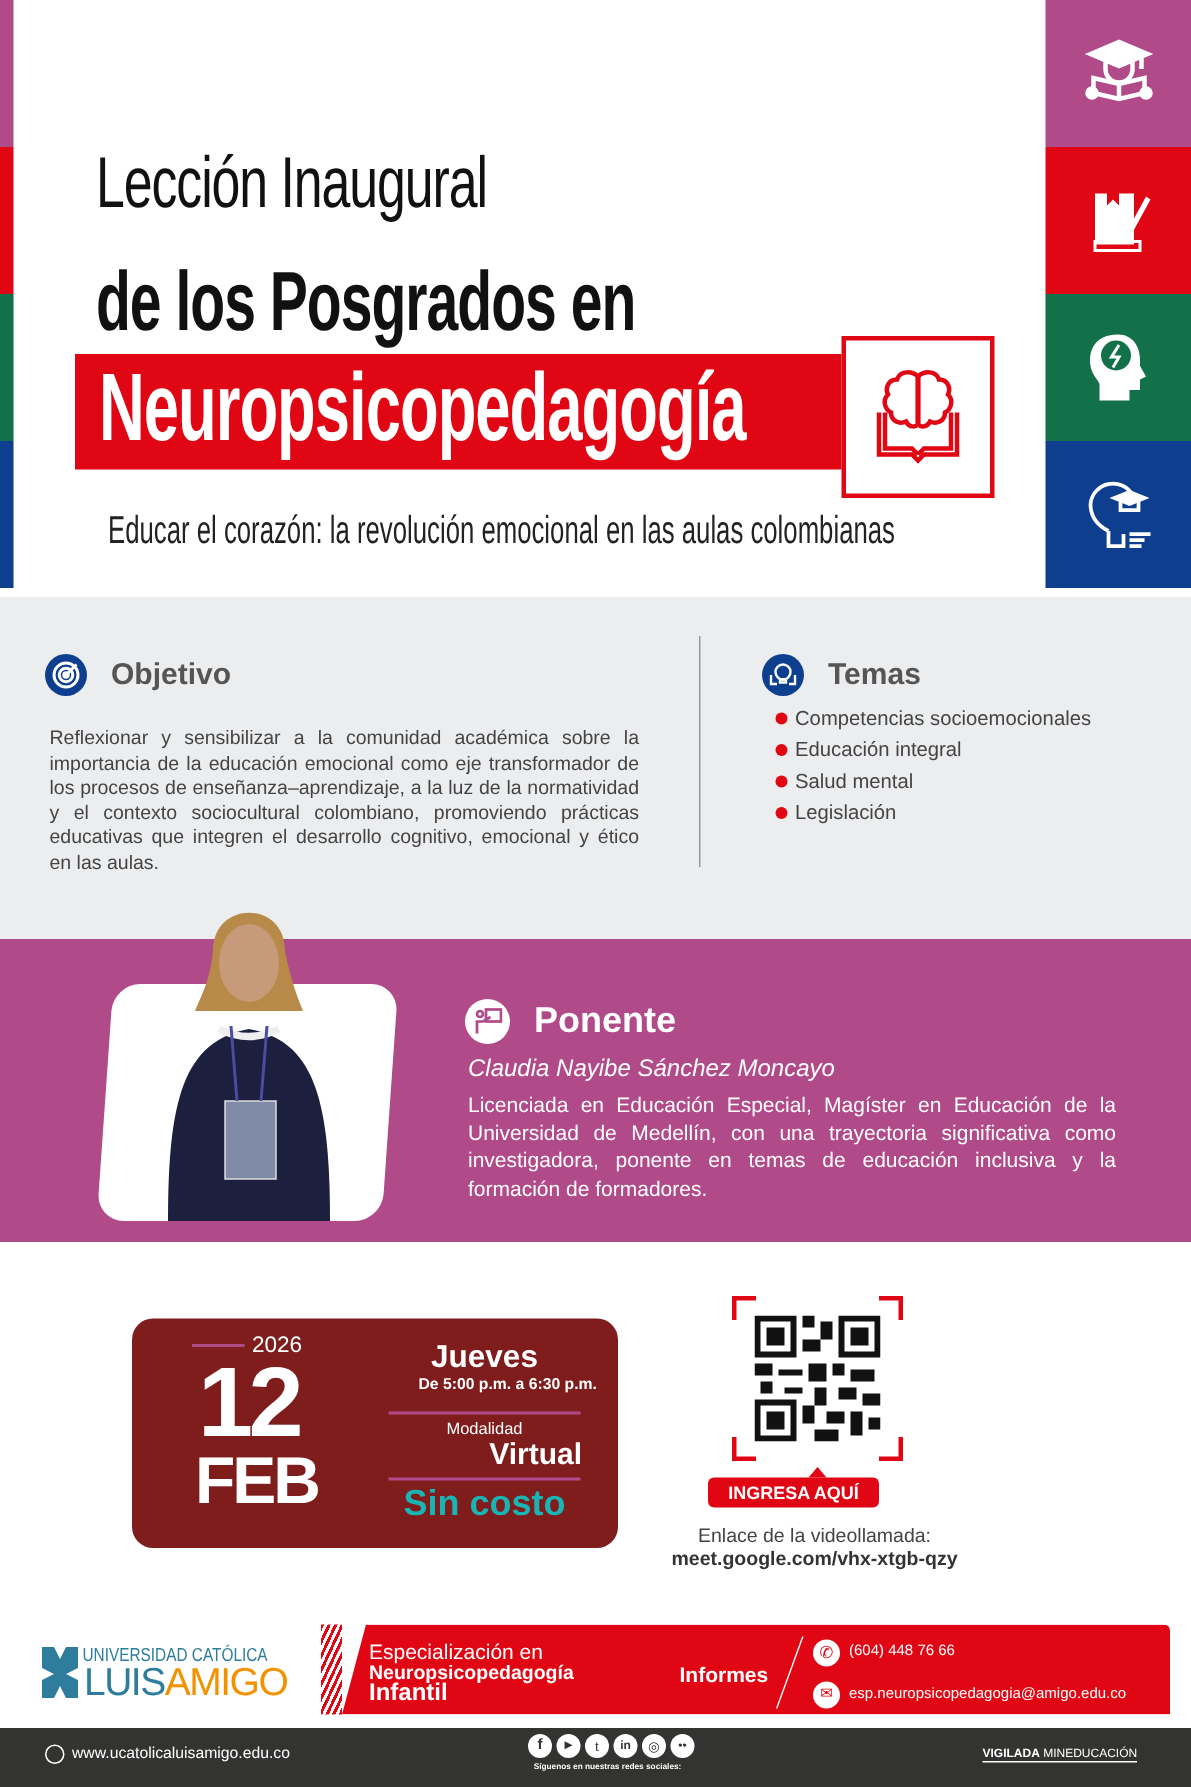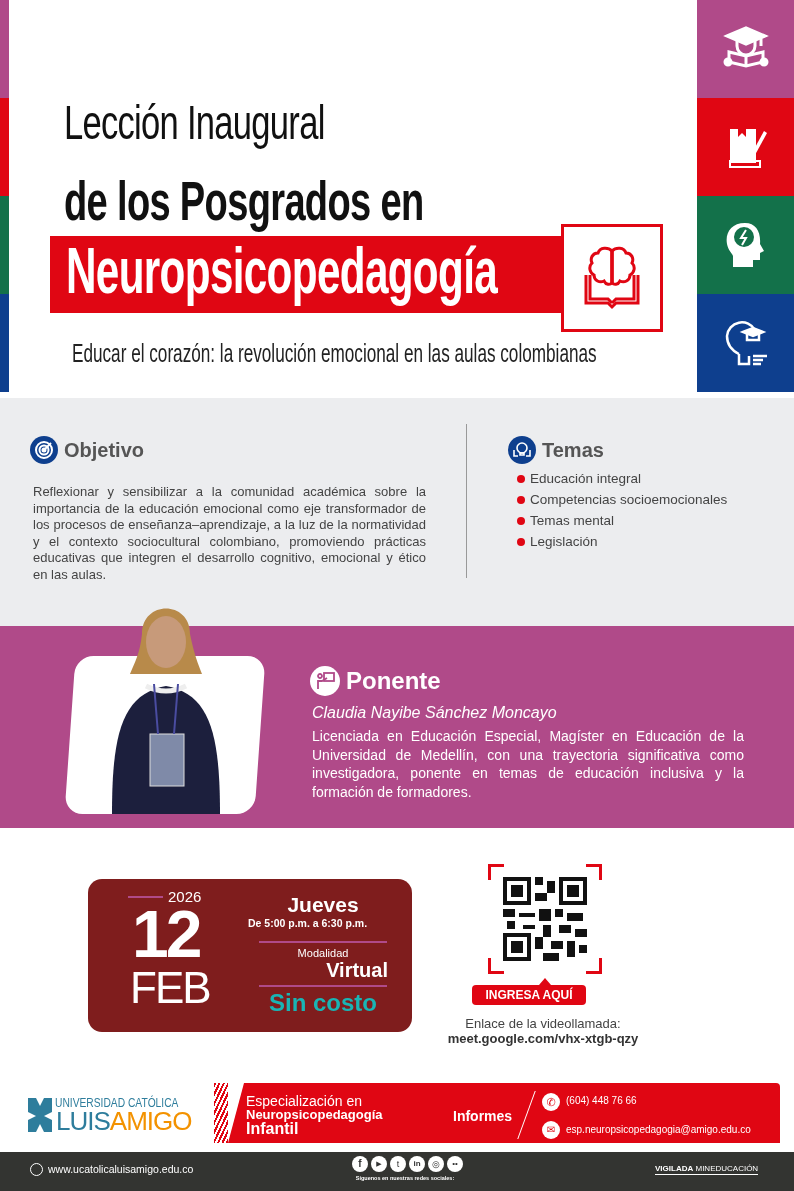--- a/index.html
+++ b/index.html
@@ -12,7 +12,7 @@
 .t3{font-weight:700;color:#fff;font-size:64px;letter-spacing:-1px;transform:scaleX(.66);transform-origin:left top;white-space:nowrap}
 .sub{font-size:26px;color:#222;transform:scaleX(.66);transform-origin:left top;white-space:nowrap}
 .gray{position:absolute;left:0;top:398px;width:794px;height:228px;background:#ecedef}
-.h2{font-weight:700;font-size:20px;color:#555;display:flex;align-items:center;gap:6px}
+.h2{font-weight:700;font-size:20px;color:#555;display:flex;align-items:center;gap:16px}
 .circ{width:28px;height:28px;border-radius:50%;background:#0e3f8e;display:flex;align-items:center;justify-content:center}
 .para{font-size:13px;line-height:16.5px;color:#444;text-align:justify}
 .bul{font-size:13.5px;color:#444;display:flex;align-items:center;gap:5px;height:21px}

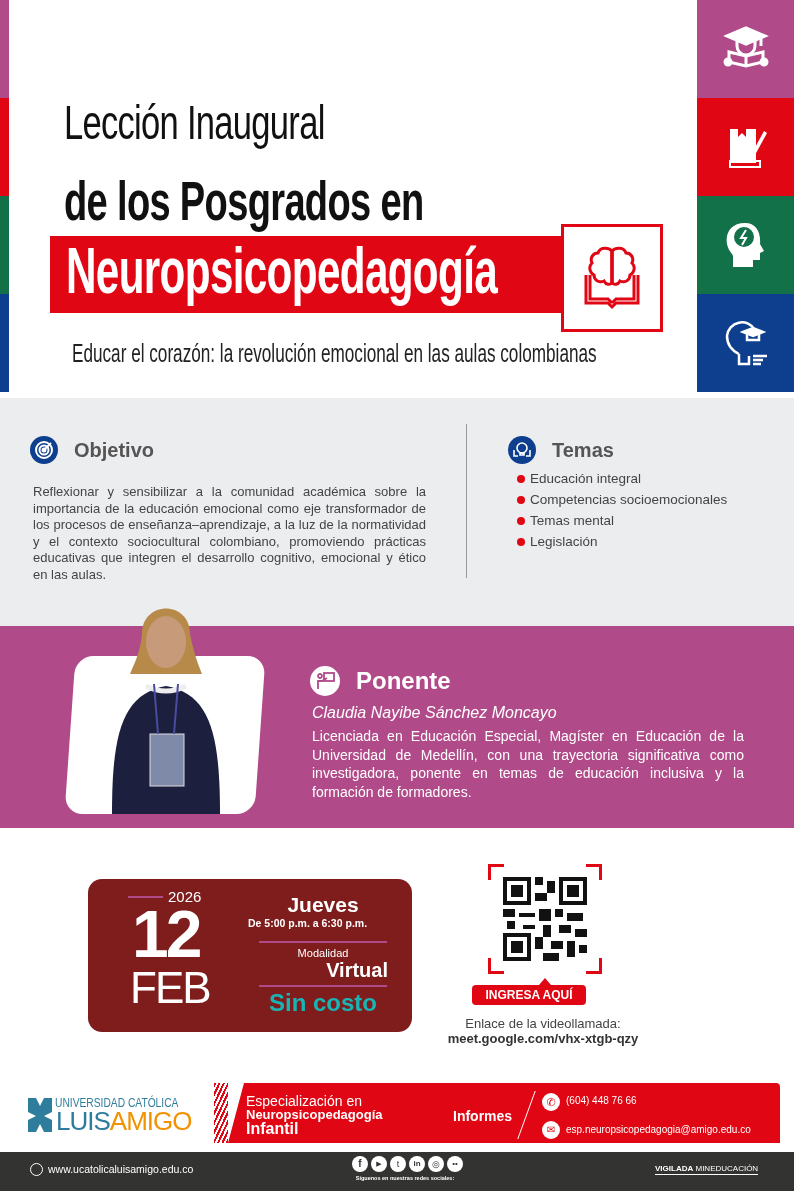--- a/index.html
+++ b/index.html
@@ -106,11 +106,11 @@
   <div class="abs" style="left:517px;top:70px">
     <div class="bul">
         <span class="dot"></span>
+        <span>Competencias socioemocionales</span>
+      </div>
+    <div class="bul">
+        <span class="dot"></span>
         <span>Educación integral</span>
-      </div>
-    <div class="bul">
-        <span class="dot"></span>
-        <span>Competencias socioemocionales</span>
       </div>
     <div class="bul">
         <span class="dot"></span>

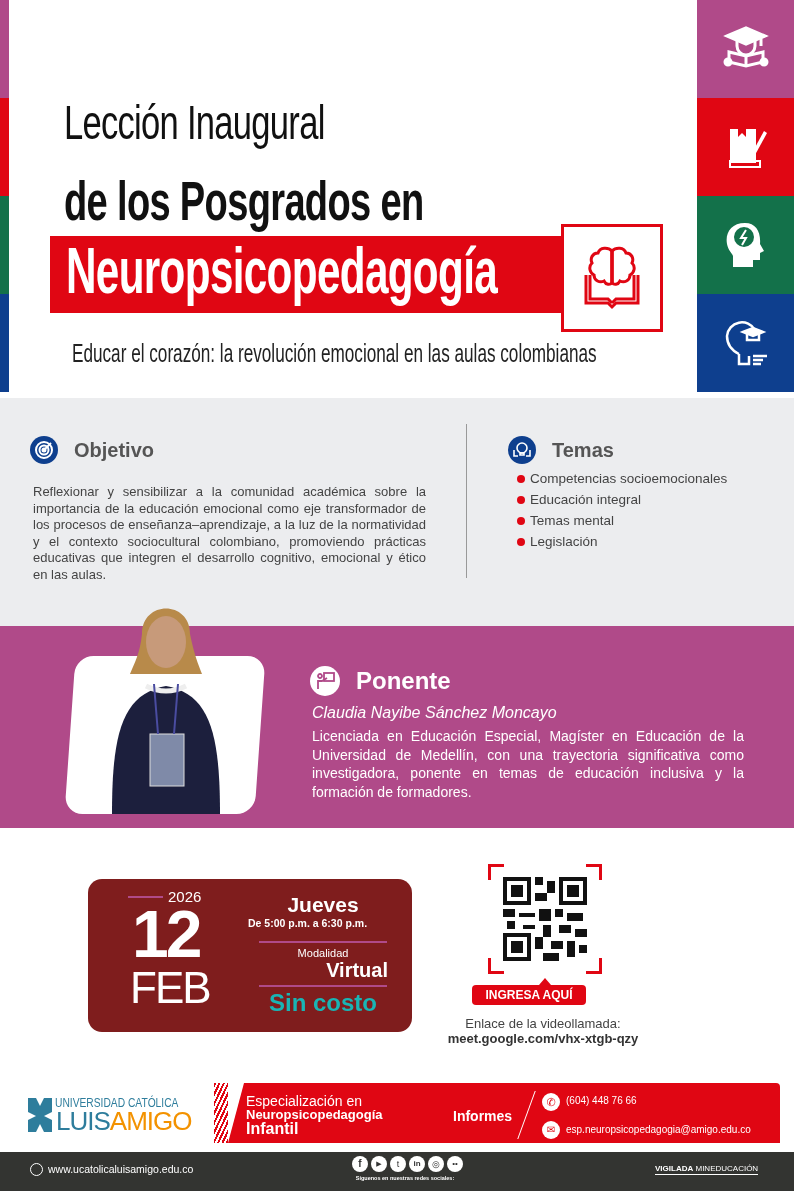--- a/index.html
+++ b/index.html
@@ -114,7 +114,7 @@
       </div>
     <div class="bul">
         <span class="dot"></span>
-        <span>Temas mental</span>
+        <span>Salud mental</span>
       </div>
     <div class="bul">
         <span class="dot"></span>

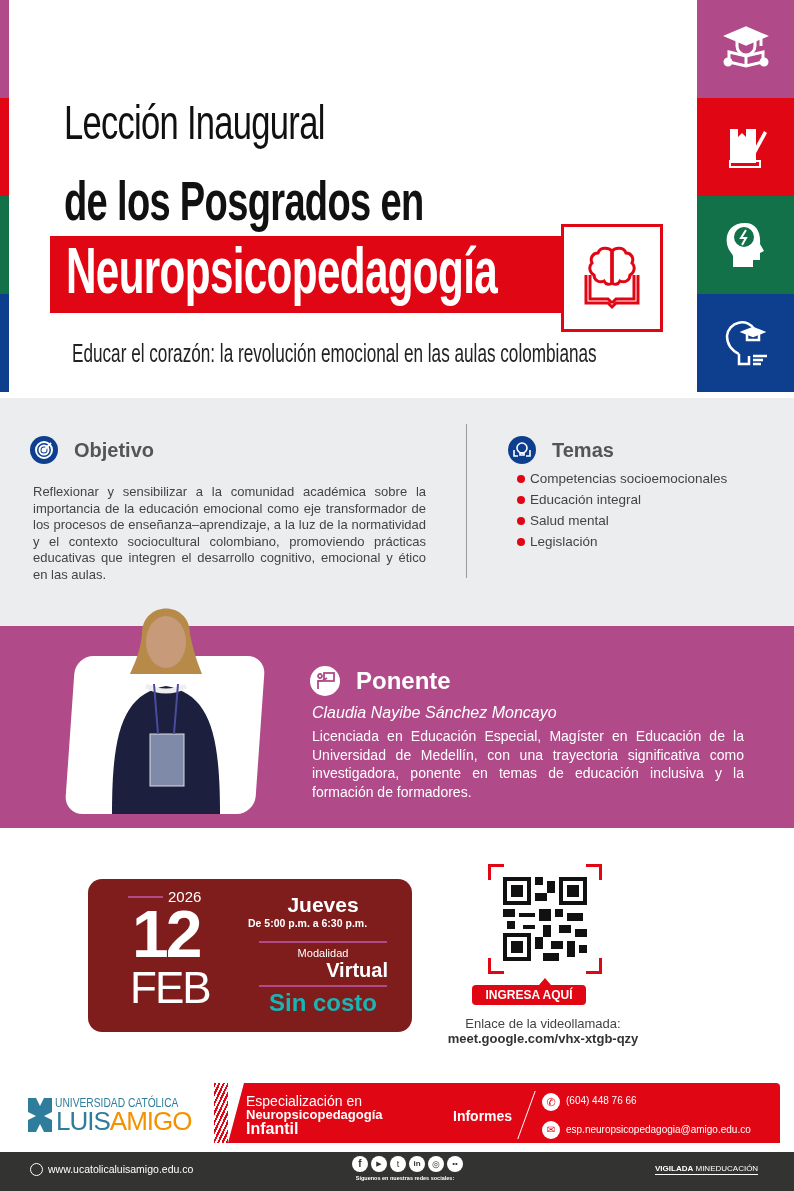--- a/index.html
+++ b/index.html
@@ -155,7 +155,7 @@
   <div class="abs" style="left:44px;top:22px;color:#fff;font-weight:700;font-size:66px;letter-spacing:-3px;line-height:66px">12</div>
   <div class="abs" style="left:42px;top:86px;color:#fff;font-weight:400;font-size:44px;letter-spacing:-2px;line-height:46px">FEB</div>
   <div class="abs" style="left:170px;top:14px;width:130px;text-align:center;color:#fff;font-weight:700;font-size:21px">Jueves</div>
-  <div class="abs" style="left:160px;top:38px;width:150px;text-align:left;color:#fff;font-weight:700;font-size:10.5px">De 5:00 p.m. a 6:30 p.m.</div>
+  <div class="abs" style="left:160px;top:38px;width:150px;text-align:right;color:#fff;font-weight:700;font-size:10.5px">De 5:00 p.m. a 6:30 p.m.</div>
   <div class="abs" style="left:171px;top:62px;width:128px;height:2px;background:#b04a89"></div>
   <div class="abs" style="left:170px;top:68px;width:130px;text-align:center;color:#fff;font-size:11px">Modalidad</div>
   <div class="abs" style="left:170px;top:80px;width:130px;text-align:right;color:#fff;font-weight:700;font-size:20px">Virtual</div>

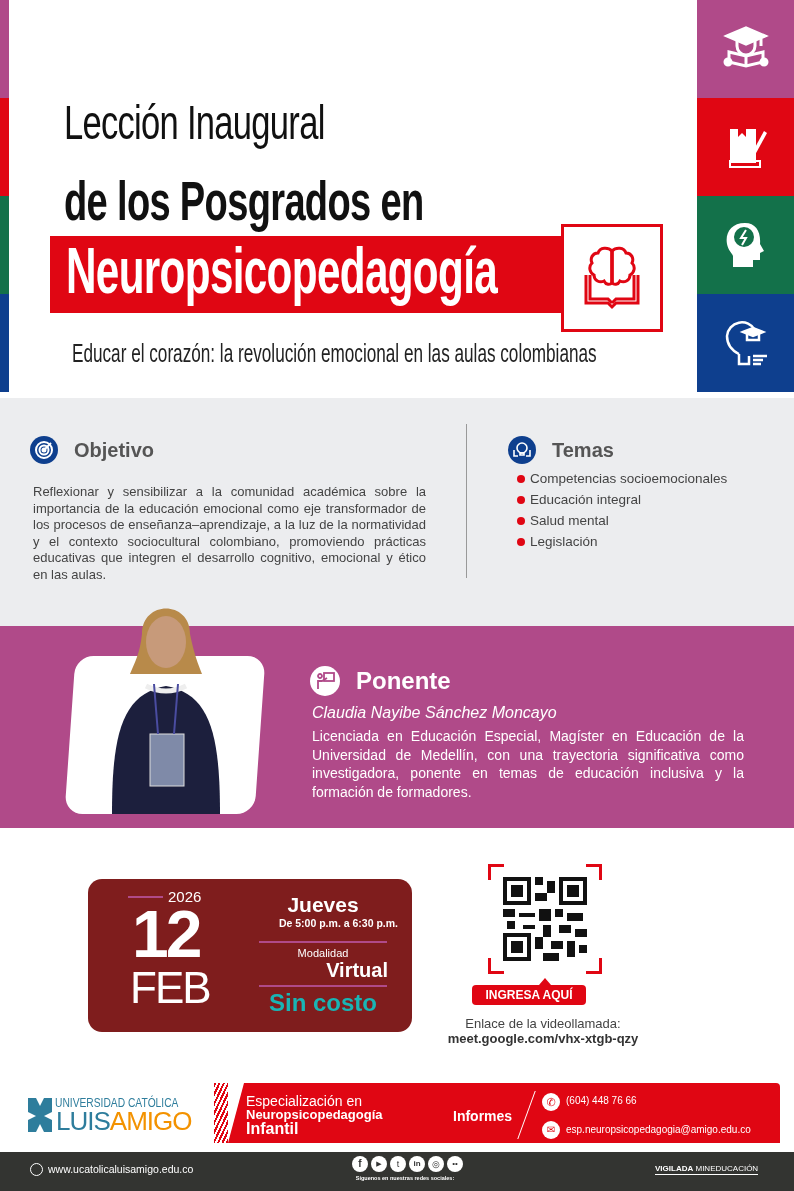--- a/index.html
+++ b/index.html
@@ -153,7 +153,7 @@
   <div class="abs" style="left:40px;top:17px;width:35px;height:2px;background:#b04a89"></div>
   <div class="abs" style="left:80px;top:9px;color:#fff;font-size:15px">2026</div>
   <div class="abs" style="left:44px;top:22px;color:#fff;font-weight:700;font-size:66px;letter-spacing:-3px;line-height:66px">12</div>
-  <div class="abs" style="left:42px;top:86px;color:#fff;font-weight:400;font-size:44px;letter-spacing:-2px;line-height:46px">FEB</div>
+  <div class="abs" style="left:42px;top:86px;color:#fff;font-weight:700;font-size:44px;letter-spacing:-2px;line-height:46px">FEB</div>
   <div class="abs" style="left:170px;top:14px;width:130px;text-align:center;color:#fff;font-weight:700;font-size:21px">Jueves</div>
   <div class="abs" style="left:160px;top:38px;width:150px;text-align:right;color:#fff;font-weight:700;font-size:10.5px">De 5:00 p.m. a 6:30 p.m.</div>
   <div class="abs" style="left:171px;top:62px;width:128px;height:2px;background:#b04a89"></div>

